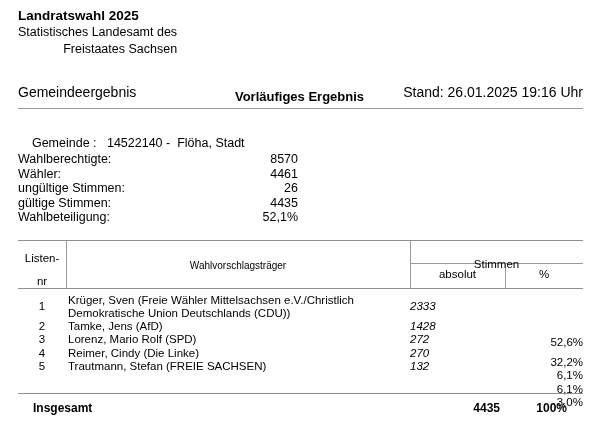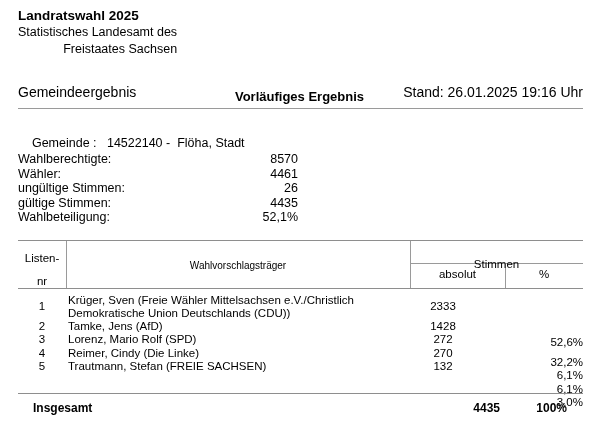--- a/index.html
+++ b/index.html
@@ -204,9 +204,10 @@
   }
   .row .c-abs {
     position: absolute;
-    left: 380px;
+    left: 392px;
     width: 90px;
-    text-align: center;
+    text-align: left;
+    font-style: italic;
   }
   .row.tall .c-abs { top: 6px; }
   .row .c-pct {

